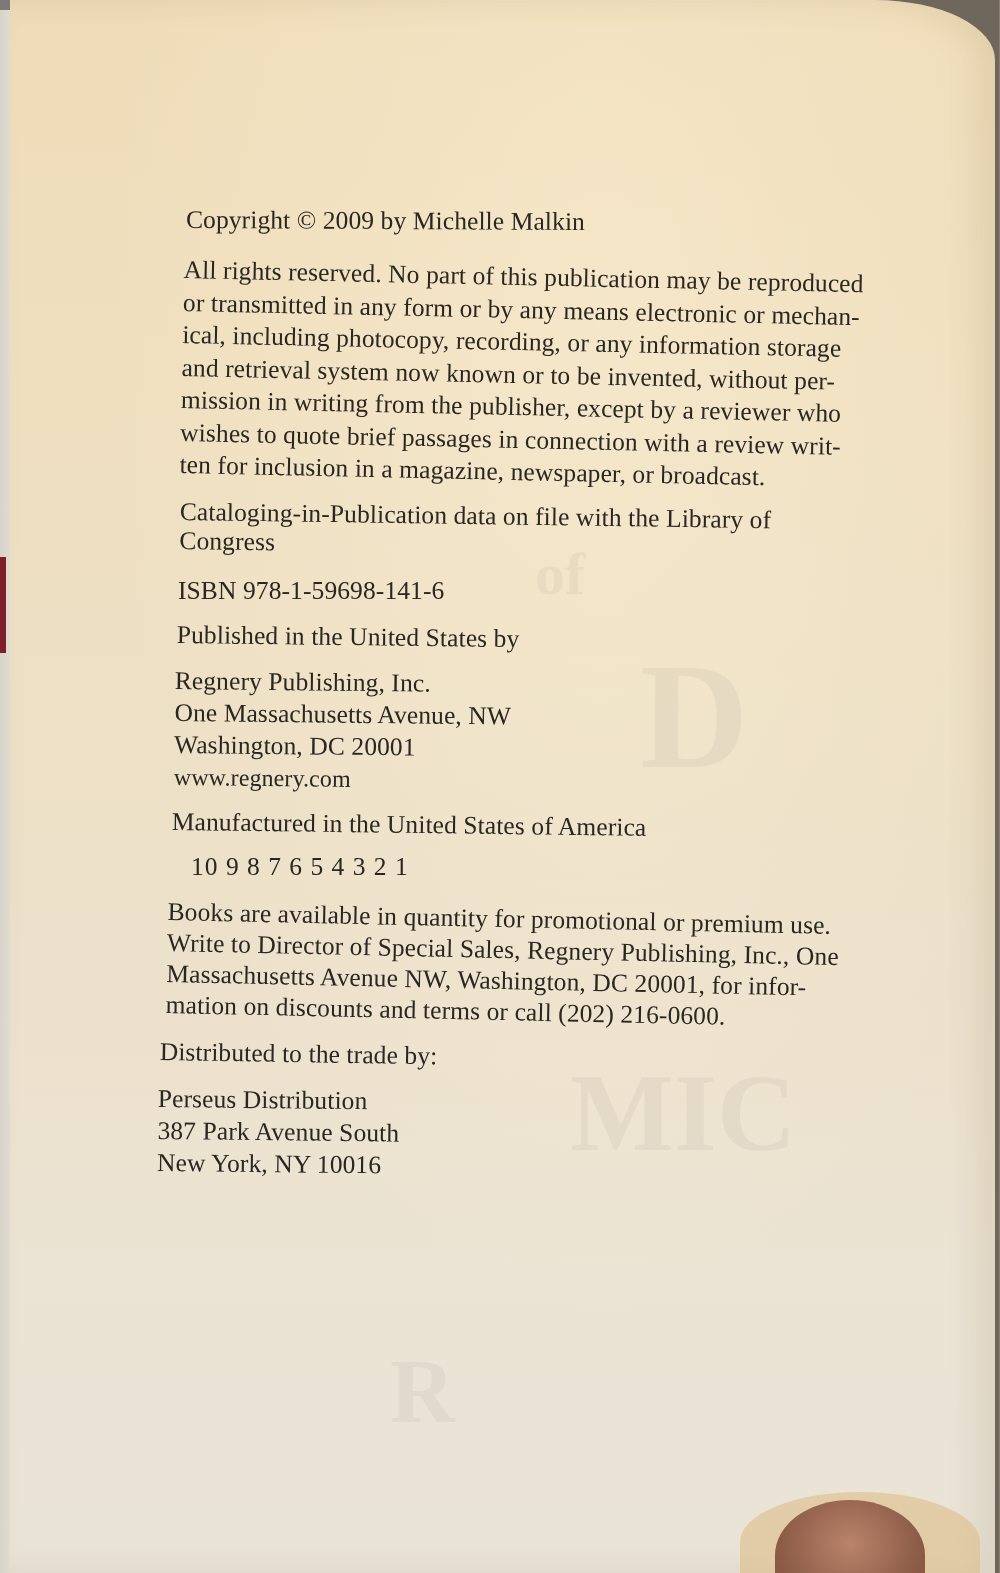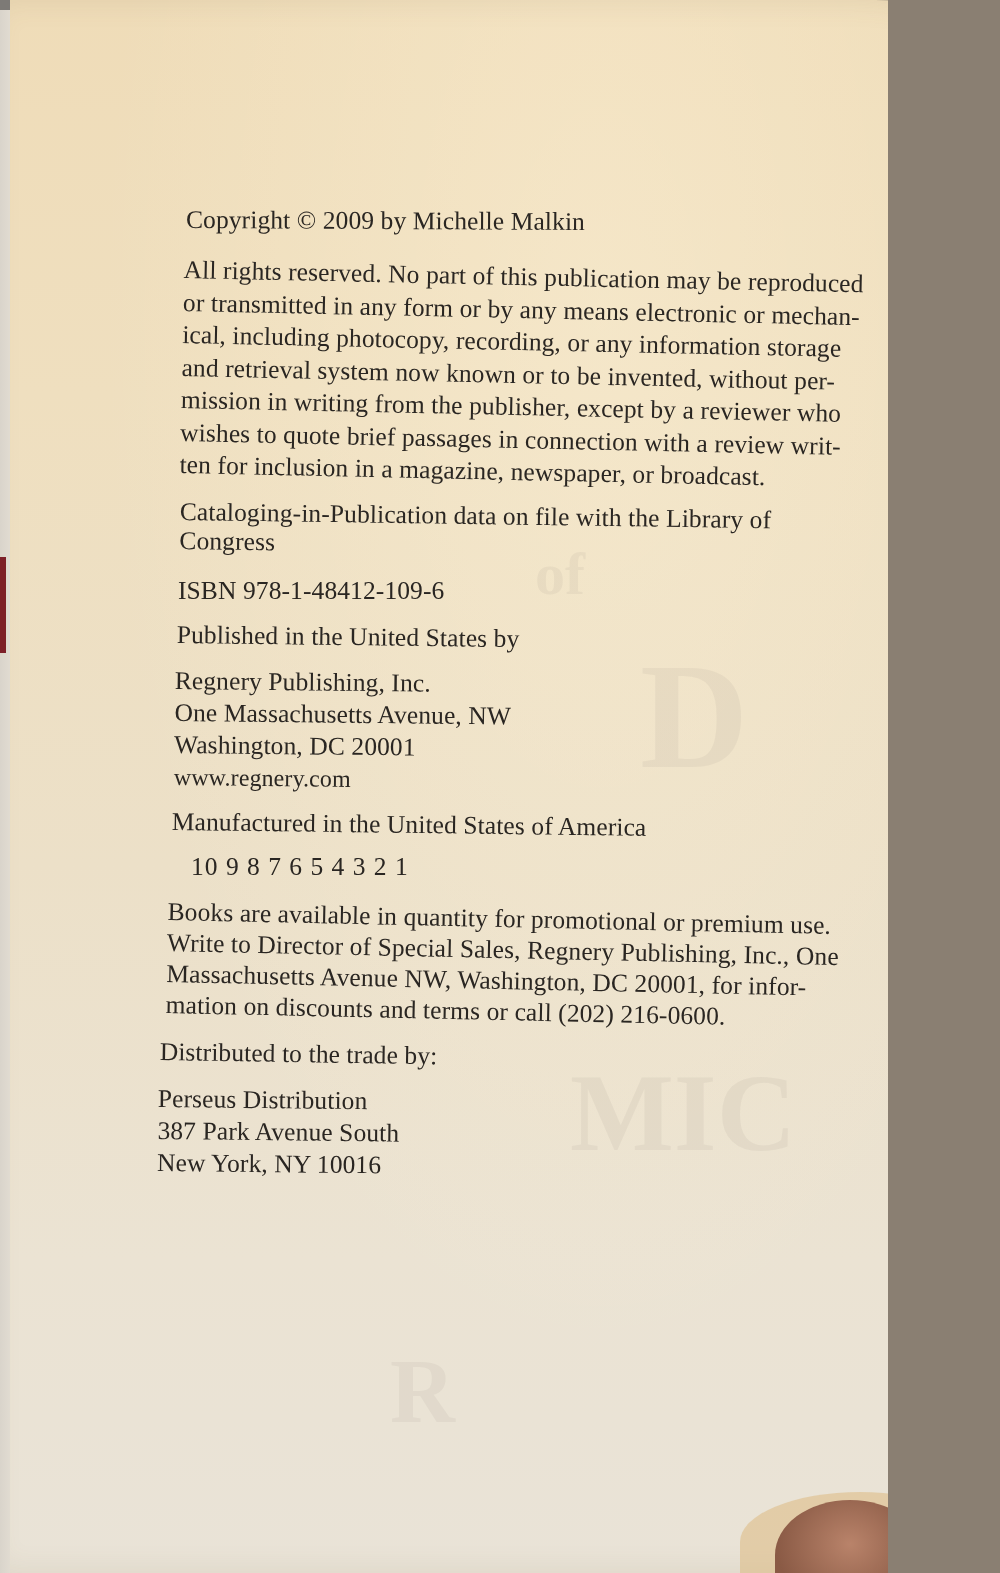--- a/index.html
+++ b/index.html
@@ -12,10 +12,11 @@
     }
     .scene {
       position: relative;
-      width: 888px;
+      width: 960px;
       height: 1573px;
       overflow: hidden;
       background: #6f675c;
+      padding-left: 39px;
     }
     .left-strip {
       position: absolute;

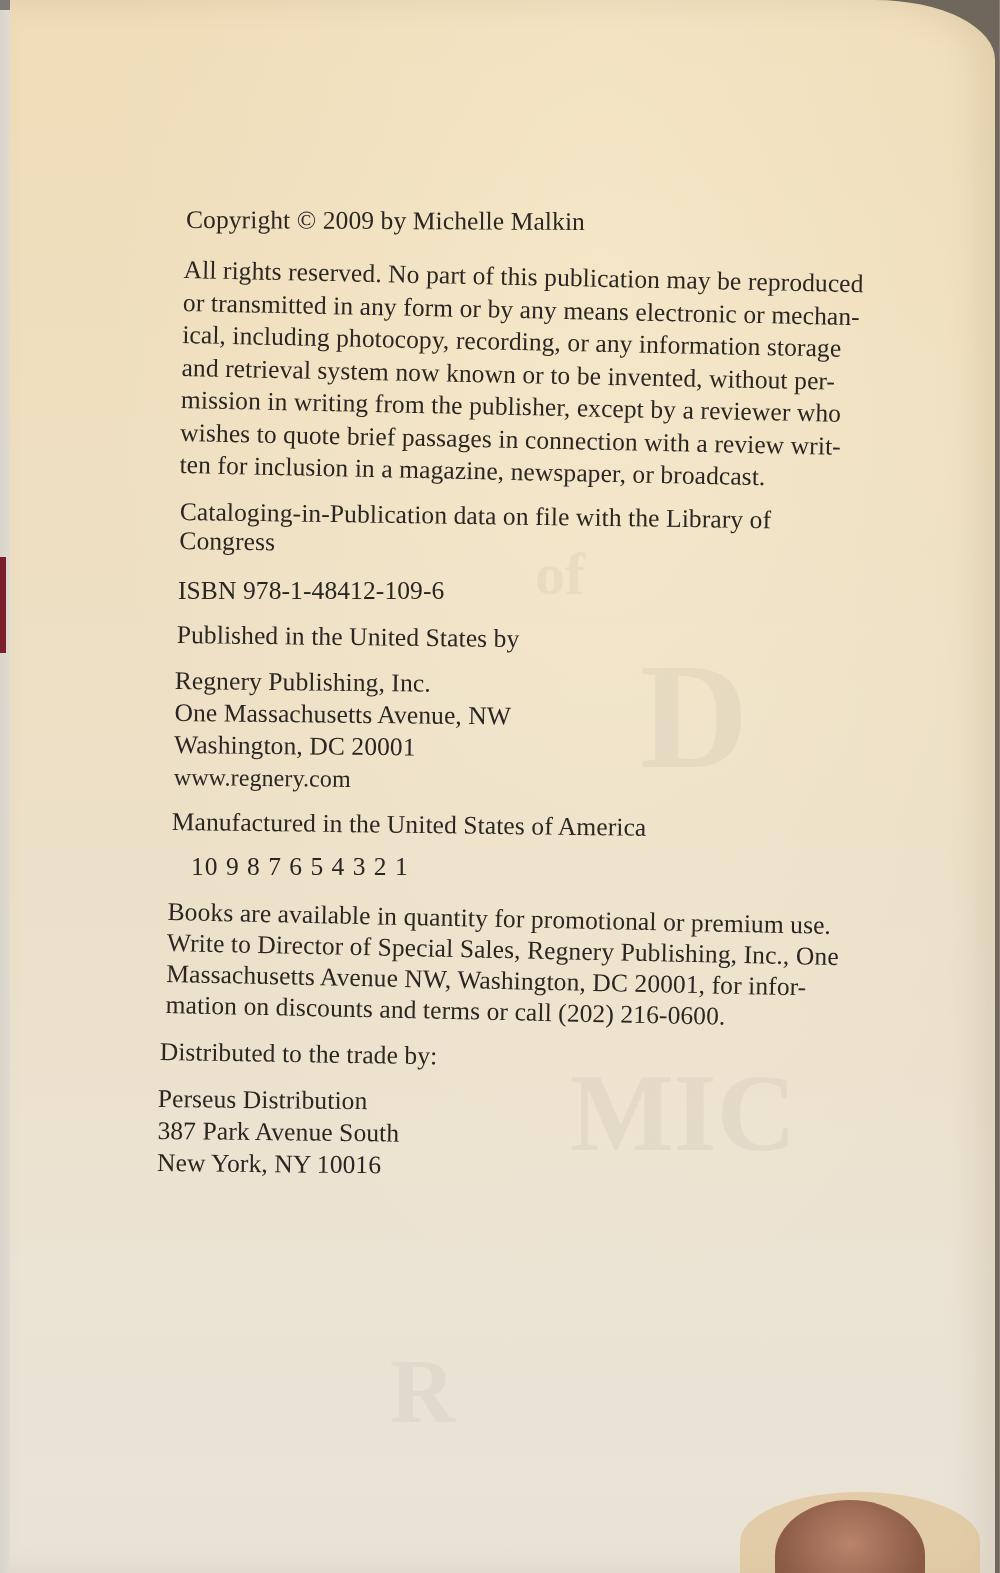--- a/index.html
+++ b/index.html
@@ -111,7 +111,7 @@
   </div>
 
   <div class="text" style="left:178px; top:576px;">
-    <span class="line">ISBN 978-1-48412-109-6</span>
+    <span class="line">ISBN 978-1-59698-141-6</span>
   </div>
 
   <div class="text" style="left:177px; top:620px; transform:rotate(0.7deg); transform-origin:left top;">

